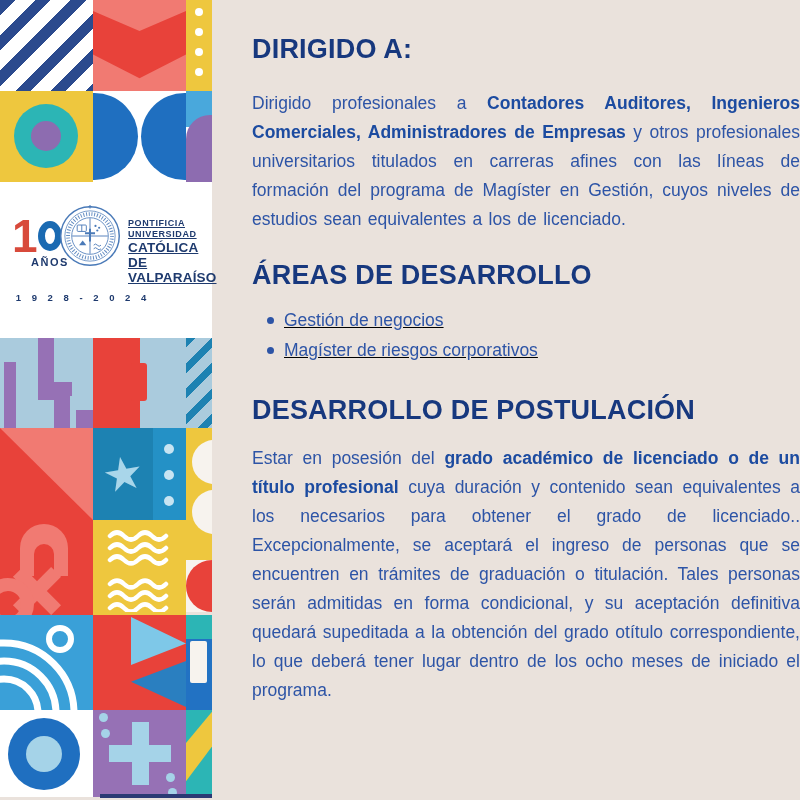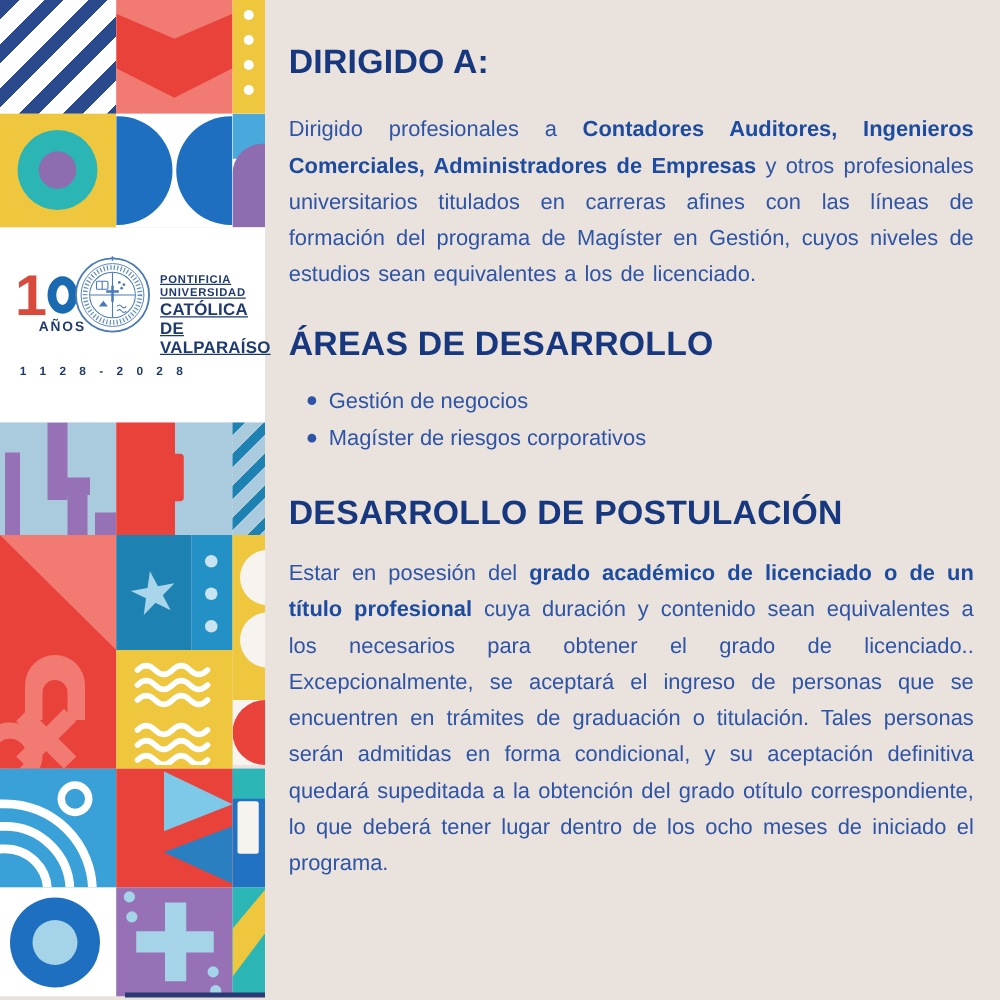--- a/index.html
+++ b/index.html
@@ -96,7 +96,7 @@
   .t-navybar{left:100px;top:794px;width:112px;height:4px;background:#2b3a74;}
 
   
-  .content{position:absolute;left:231px;top:34px;width:548px;}
+  .content{position:absolute;left:252px;top:34px;width:548px;}
   .content h2{margin:0;font-size:27px;font-weight:800;color:#17387e;letter-spacing:.2px;}
   .content p{margin:0;font-size:17.5px;line-height:29px;text-align:justify;color:#2d54a6;word-spacing:1.5px;}
   .seg-bold{font-weight:700;color:#1c4ba0;}

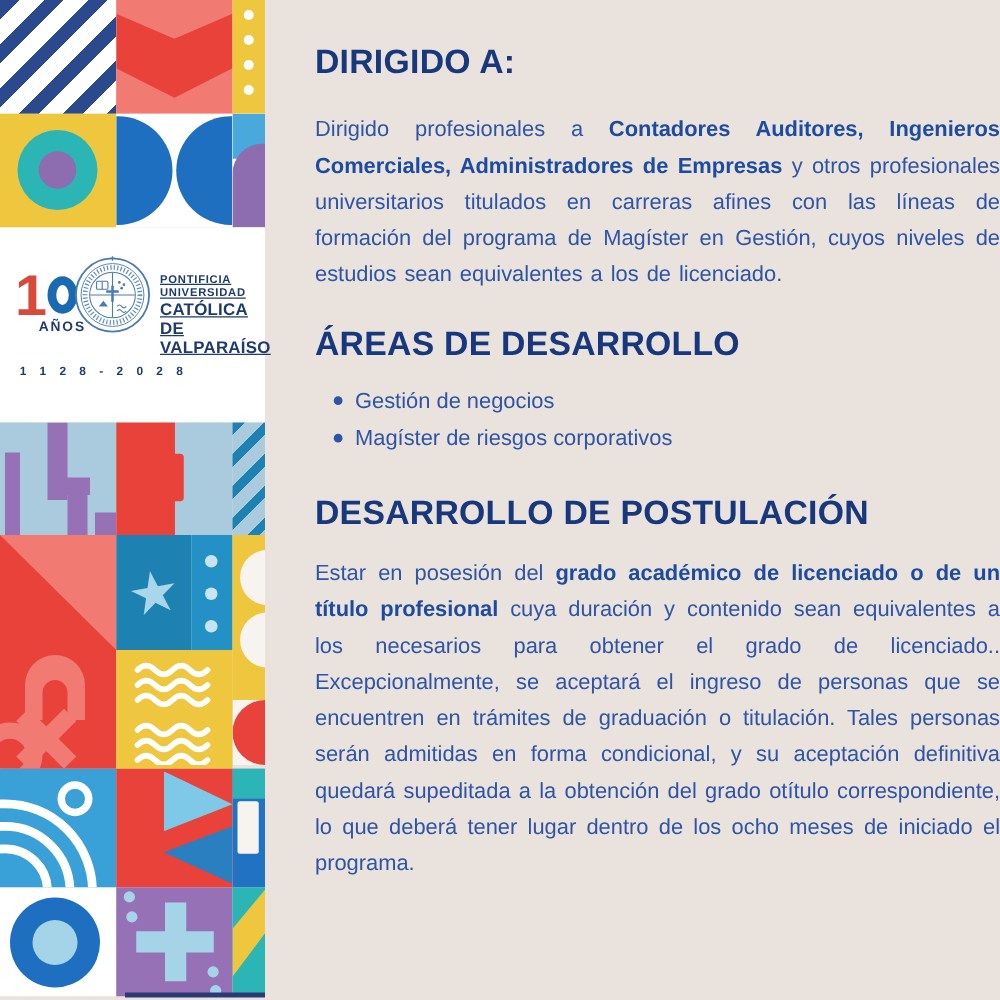--- a/index.html
+++ b/index.html
@@ -170,7 +170,7 @@
         <div class="l-lg">VALPARAÍSO</div>
       </div>
 
-      <div class="years-range">1 1 2 8 - 2 0 2 8</div>
+      <div class="years-range">1 9 2 8 - 2 0 2 4</div>
     </div>
 
     <div class="tile t-tetris">

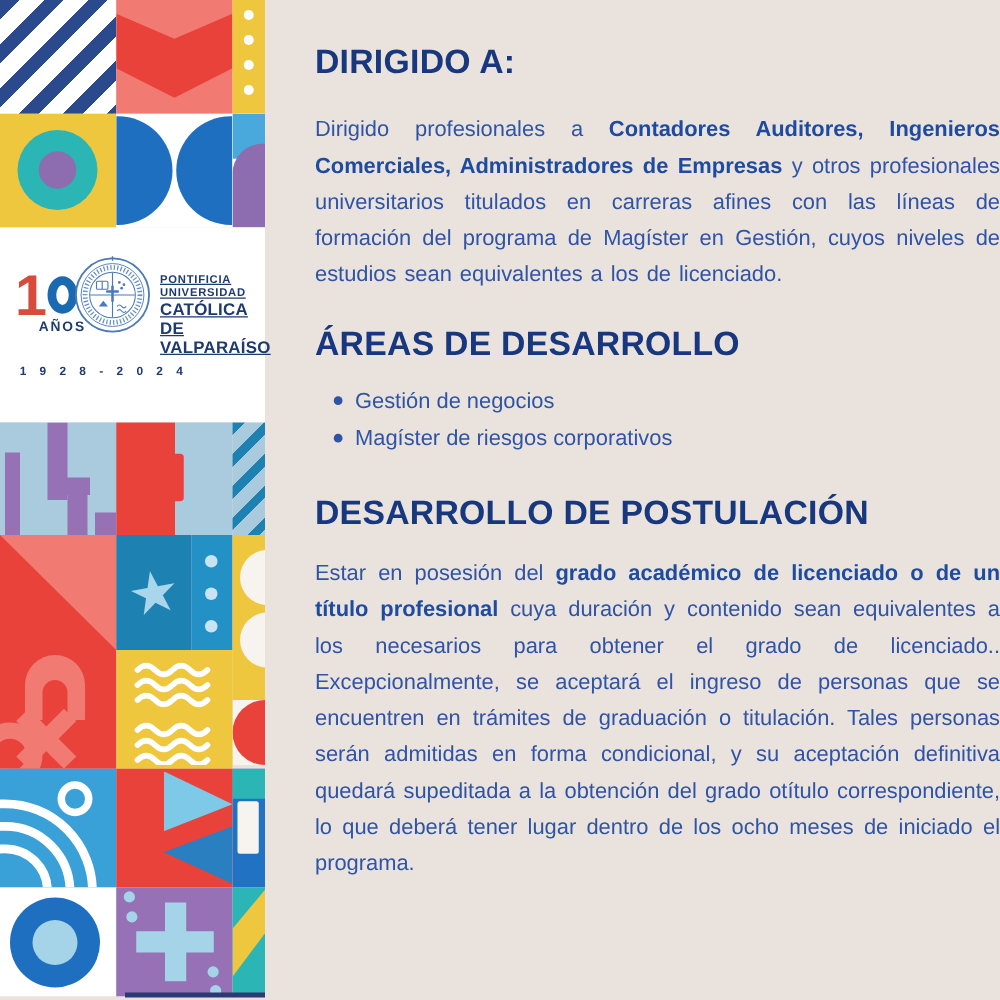--- a/index.html
+++ b/index.html
@@ -102,7 +102,7 @@
   .seg-bold{font-weight:700;color:#1c4ba0;}
   #p-dirigido{margin-top:24px;}
   #h-areas{margin-top:26px;}
-  ul.areas{margin:14px 0 0;padding:0 0 0 32px;list-style:none;}
+  ul.areas{margin:14px 0 0;padding:0 0 0 32px;list-style:none;text-decoration:underline;}
   ul.areas li{position:relative;font-size:17.5px;line-height:30px;color:#2d54a6;}
   ul.areas li::before{content:"";position:absolute;left:-17px;top:12px;width:7px;height:7px;border-radius:50%;background:#2d54a6;}
   #h-requisitos{margin-top:30px;}

